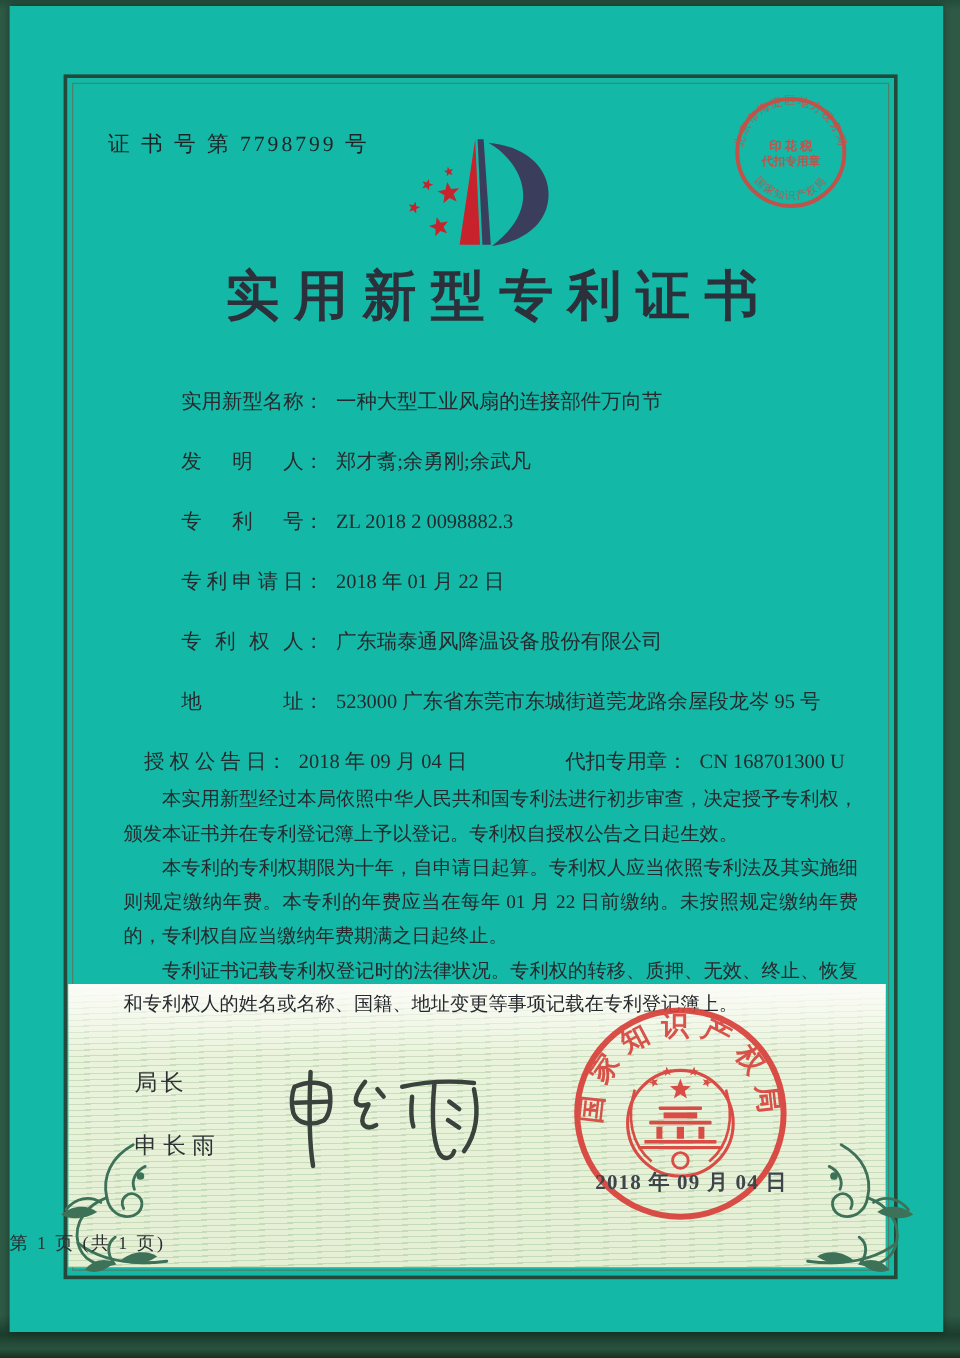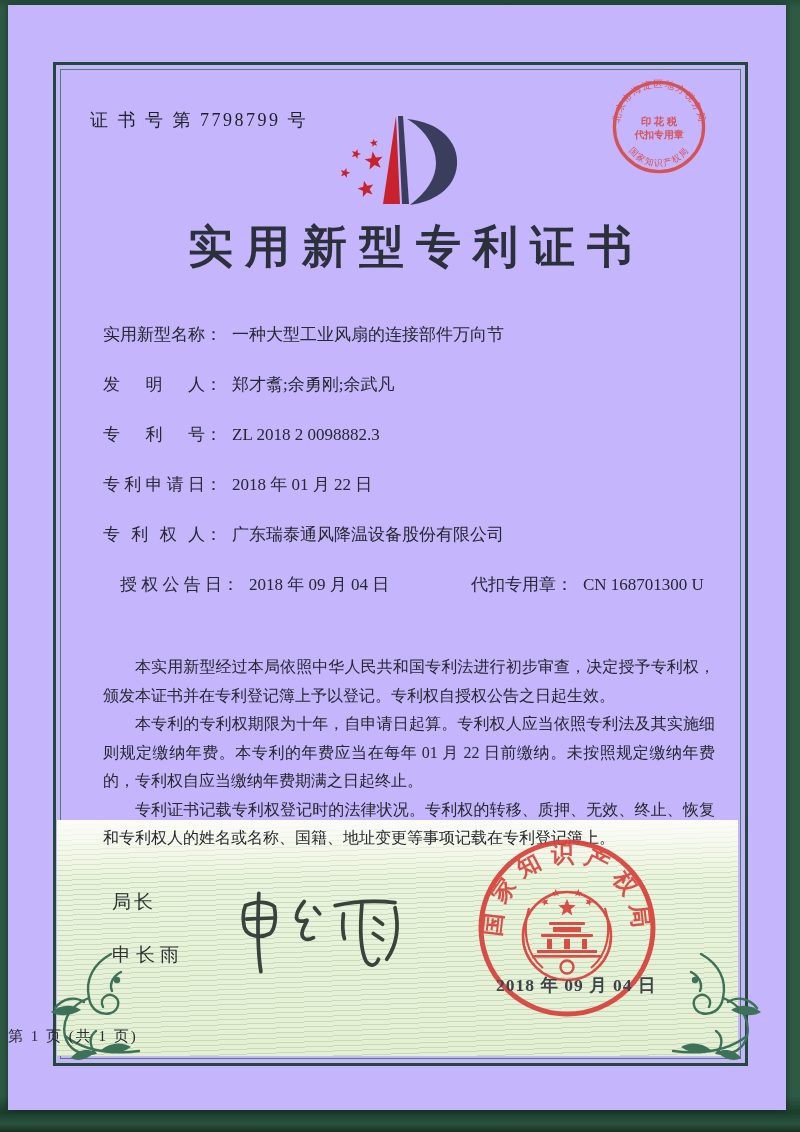--- a/index.html
+++ b/index.html
@@ -10,7 +10,7 @@
   }
   .paper{
     position:absolute;left:8px;top:5px;width:778px;height:1105px;
-    background:#c4b5fd;box-shadow:0 0 6px rgba(0,0,0,.45);
+    background:#14b8a6;box-shadow:0 0 6px rgba(0,0,0,.45);
   }
   .frame{position:absolute;left:45px;top:57px;width:689px;height:998px;border:3px solid #24483a;}
   .frame::after{content:"";position:absolute;inset:4px;border:1px solid #4e8168;}

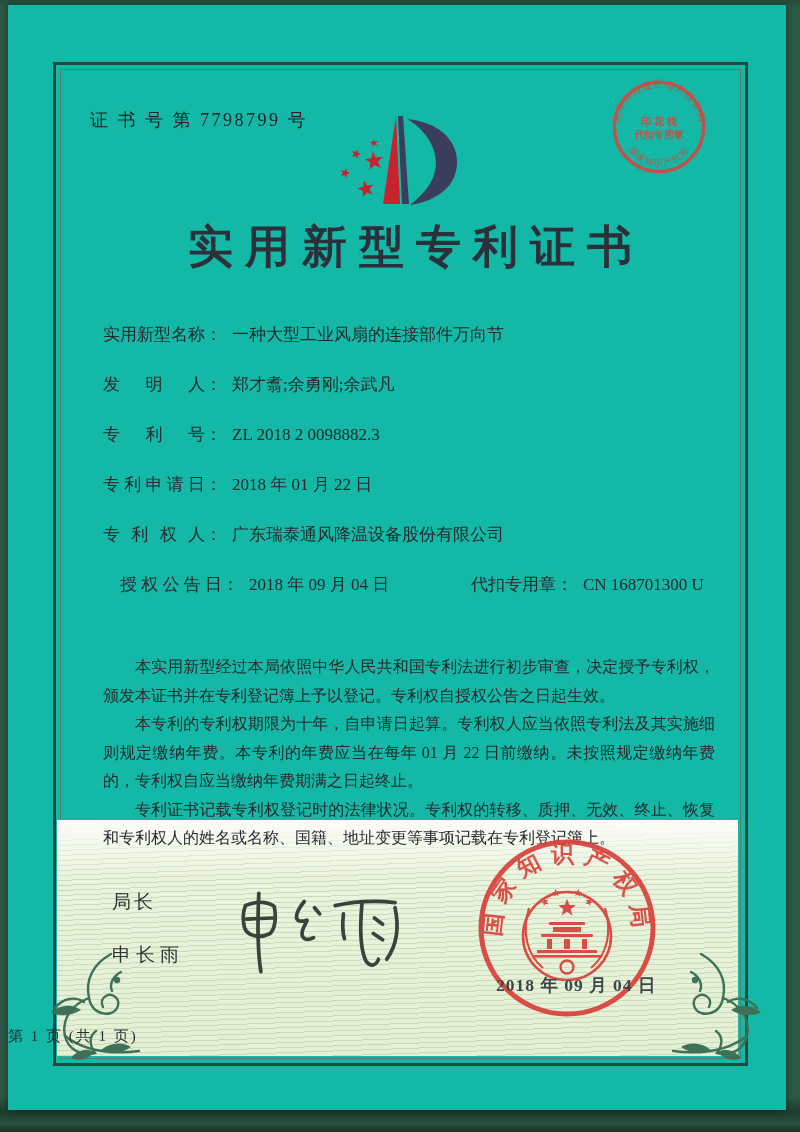--- a/index.html
+++ b/index.html
@@ -27,7 +27,7 @@
     font-size:45px;font-weight:bold;color:#2b303b;letter-spacing:12px;padding-left:12px;
   }
   .fields{position:absolute;left:95px;top:318px;width:620px;font-size:17px;color:#26292d;}
-  .frow{height:50px;white-space:nowrap;}
+  .frow{height:50px;white-space:nowrap;margin-left:48px;}
   .flabel{display:inline-block;width:102px;text-align:justify;text-align-last:justify;}
   .fvalue{margin-left:10px;}
   .grow{position:relative;height:50px;white-space:nowrap;margin-left:17px;}

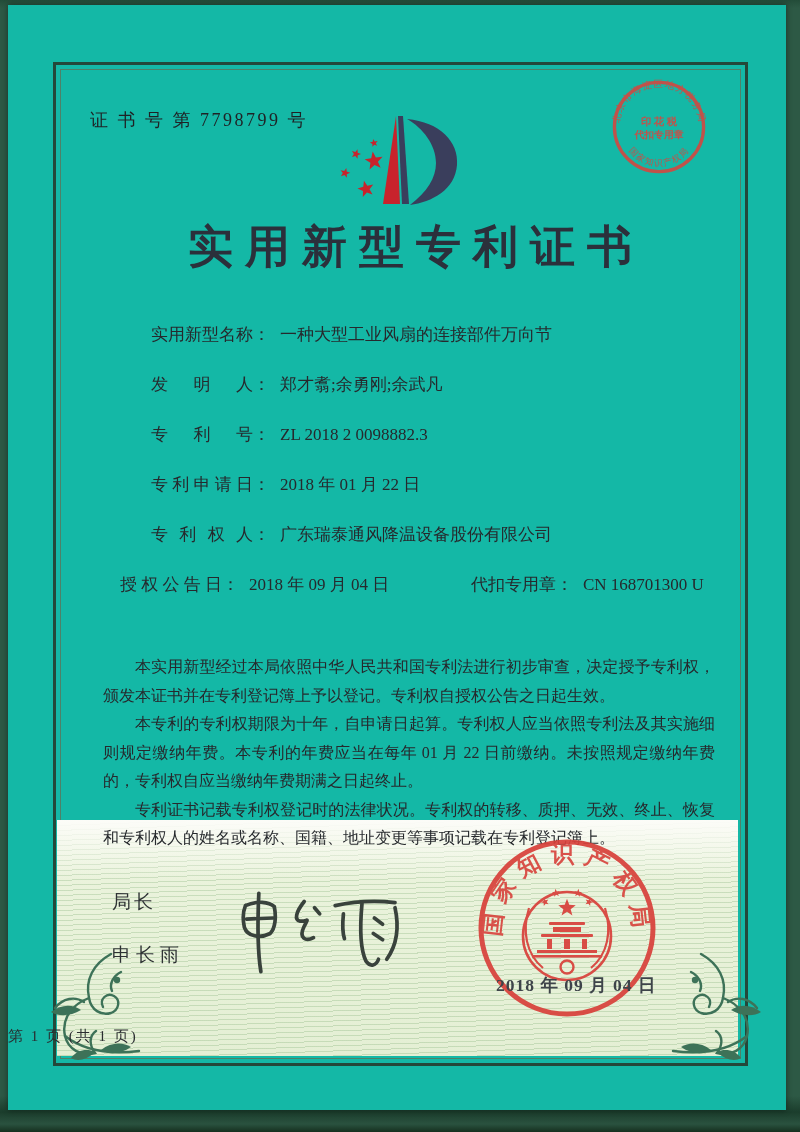--- a/index.html
+++ b/index.html
@@ -140,6 +140,9 @@
     <div class="frow">
       <span class="flabel">专利权人</span><span>：</span><span class="fvalue">广东瑞泰通风降温设备股份有限公司</span>
     </div>
+    <div class="frow">
+      <span class="flabel">地址</span><span>：</span><span class="fvalue">523000 广东省东莞市东城街道莞龙路余屋段龙岑 95 号</span>
+    </div>
     <div class="grow">
       <span>
         <span class="flabel">授权公告日</span><span>：</span><span class="fvalue">2018 年 09 月 04 日</span>

